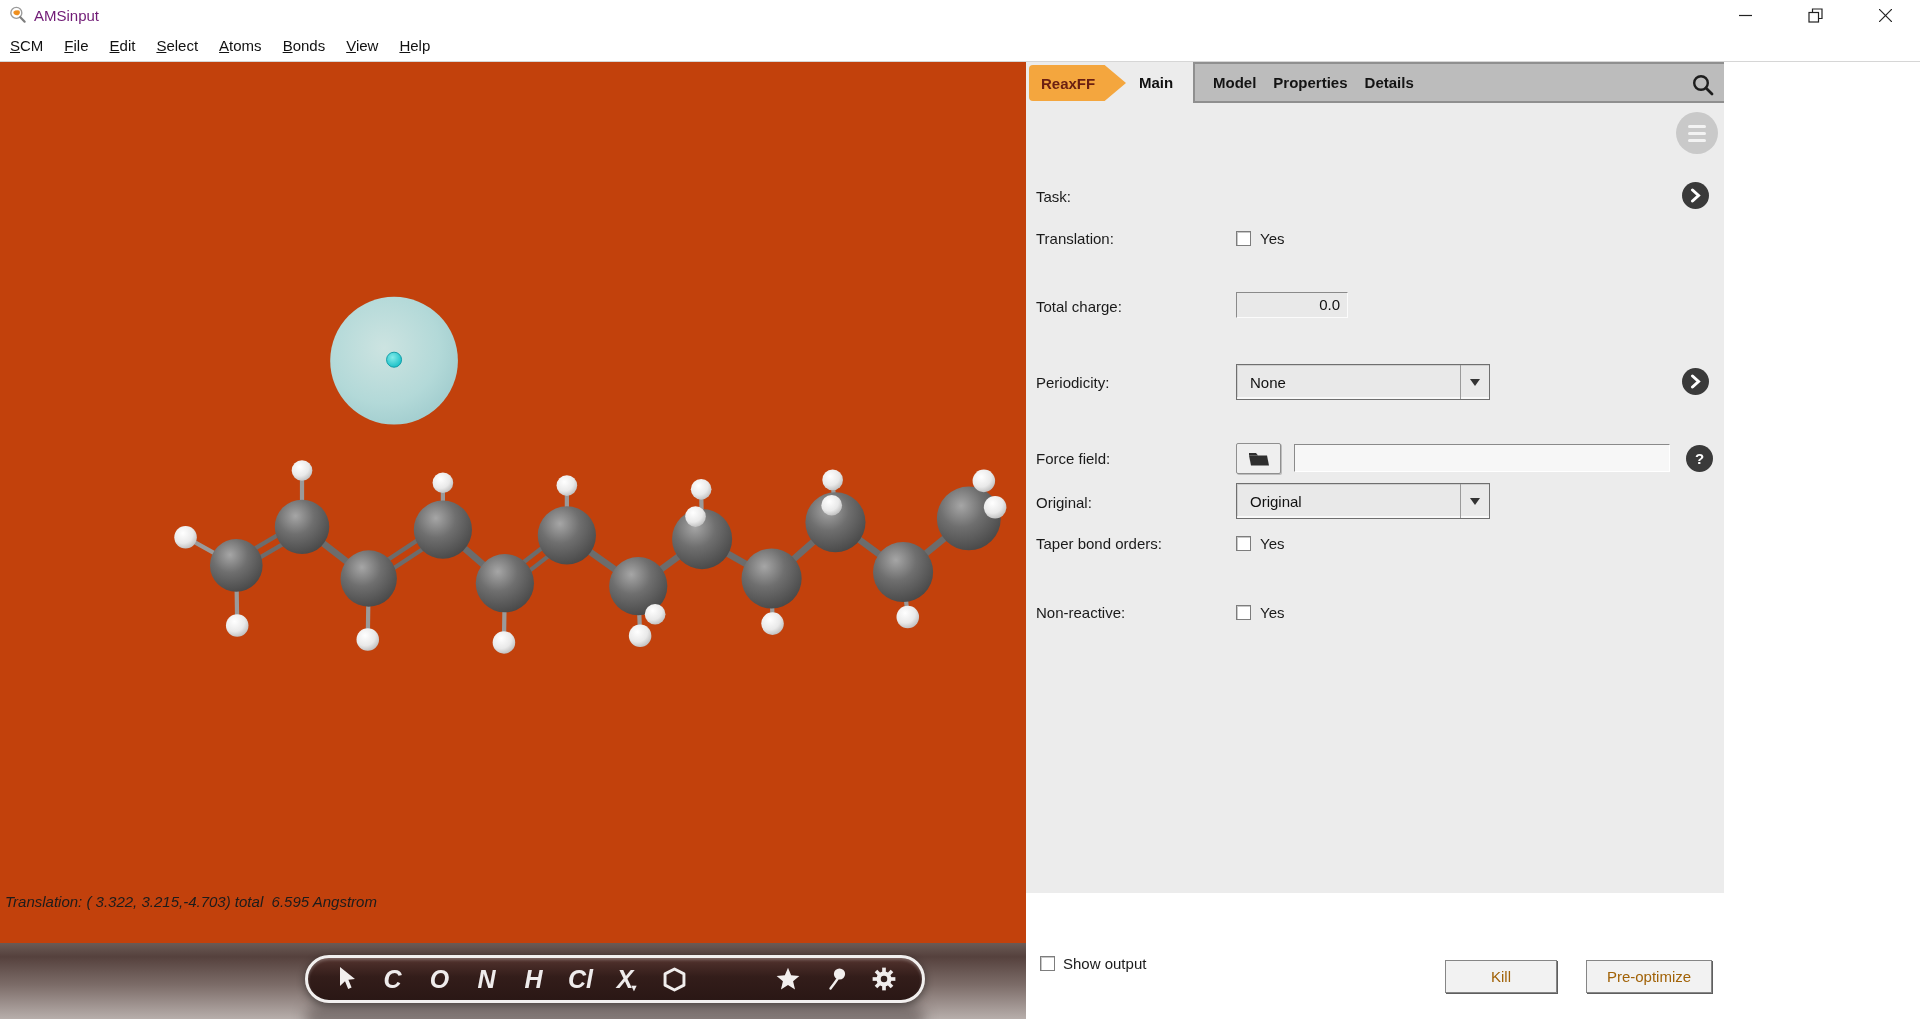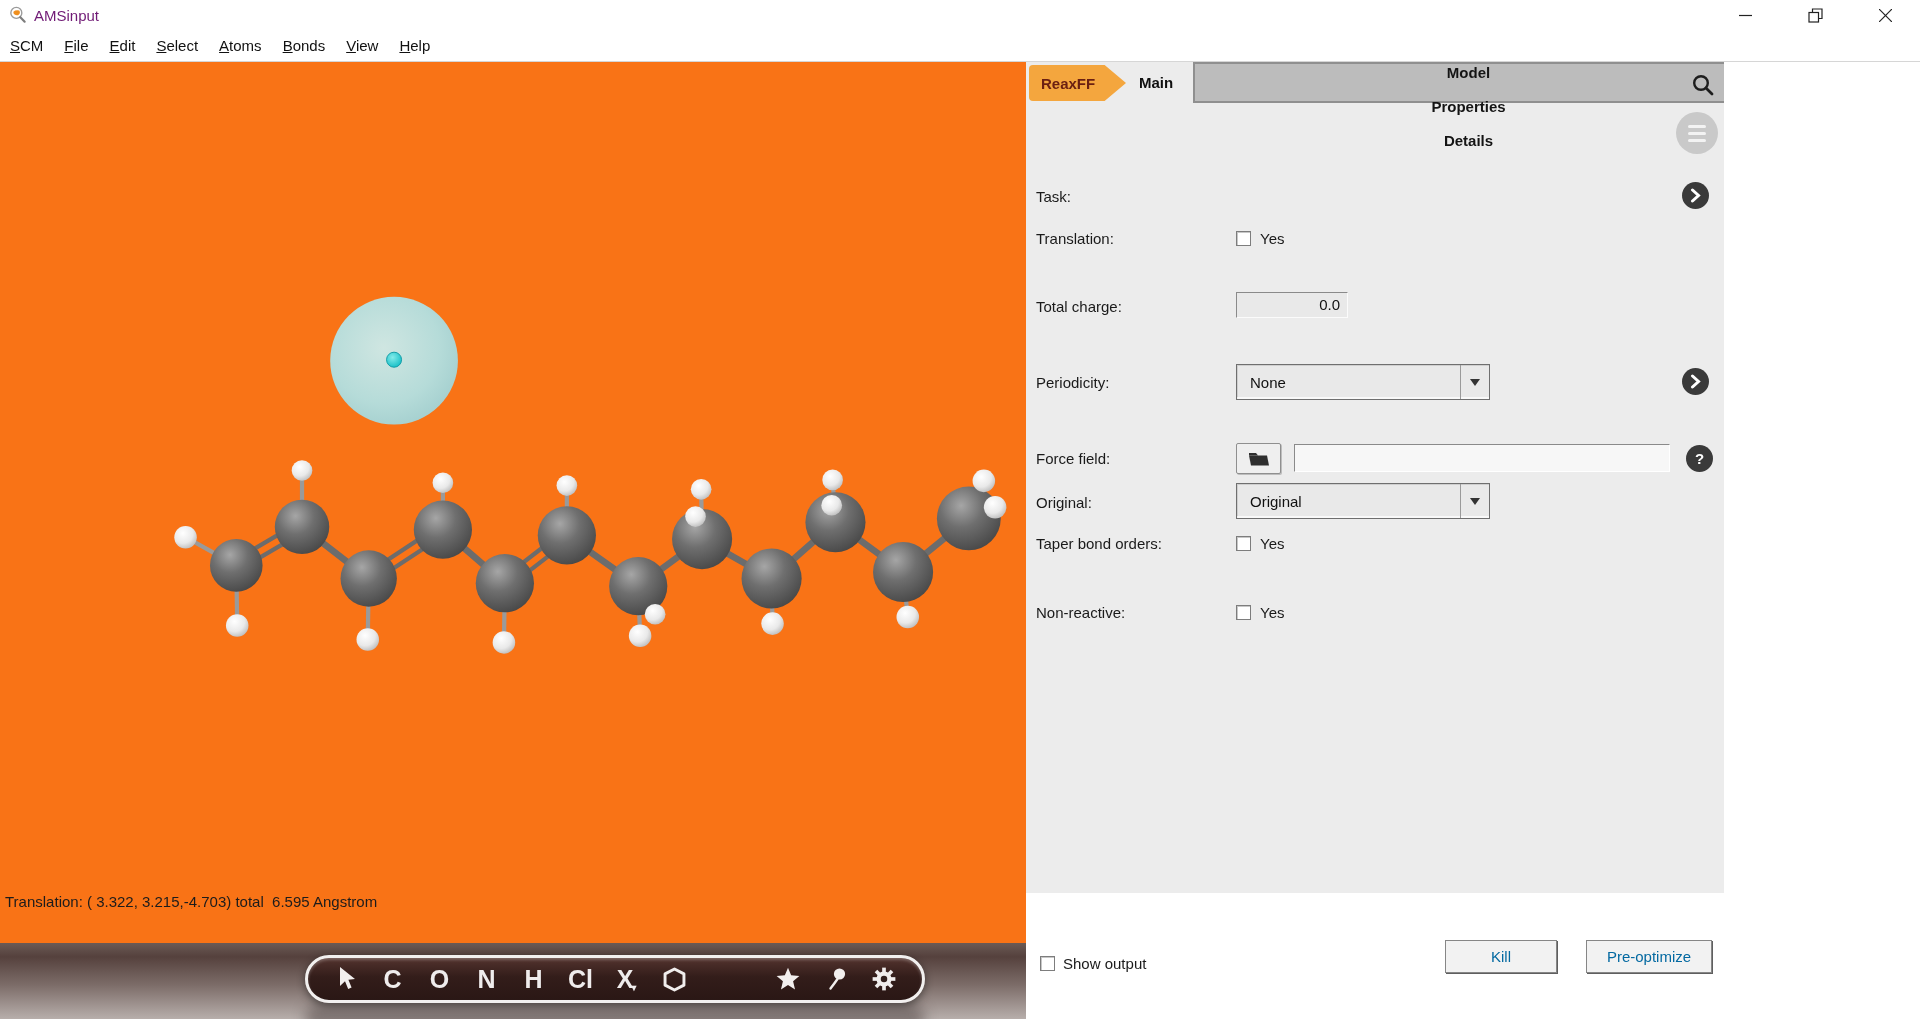--- a/index.html
+++ b/index.html
@@ -53,7 +53,7 @@
     font-weight:bold; font-size:15px; color:#101010; padding:8px 10px; }
   .tabbar { position:absolute; left:167px; top:0; width:531px; height:41px;
     background:#bcbcbc; border:2px solid #8f8f8f; border-right:none;
-    display:flex; align-items:center; gap:17px; padding-left:18px;flex-direction:column; }
+    display:flex; align-items:center; gap:17px; padding-left:18px; }
   .tabbar .tab { font-weight:bold; font-size:15px; color:#141414; }
   .search-btn { position:absolute; right:8px; top:8px; width:26px; height:26px; }
 

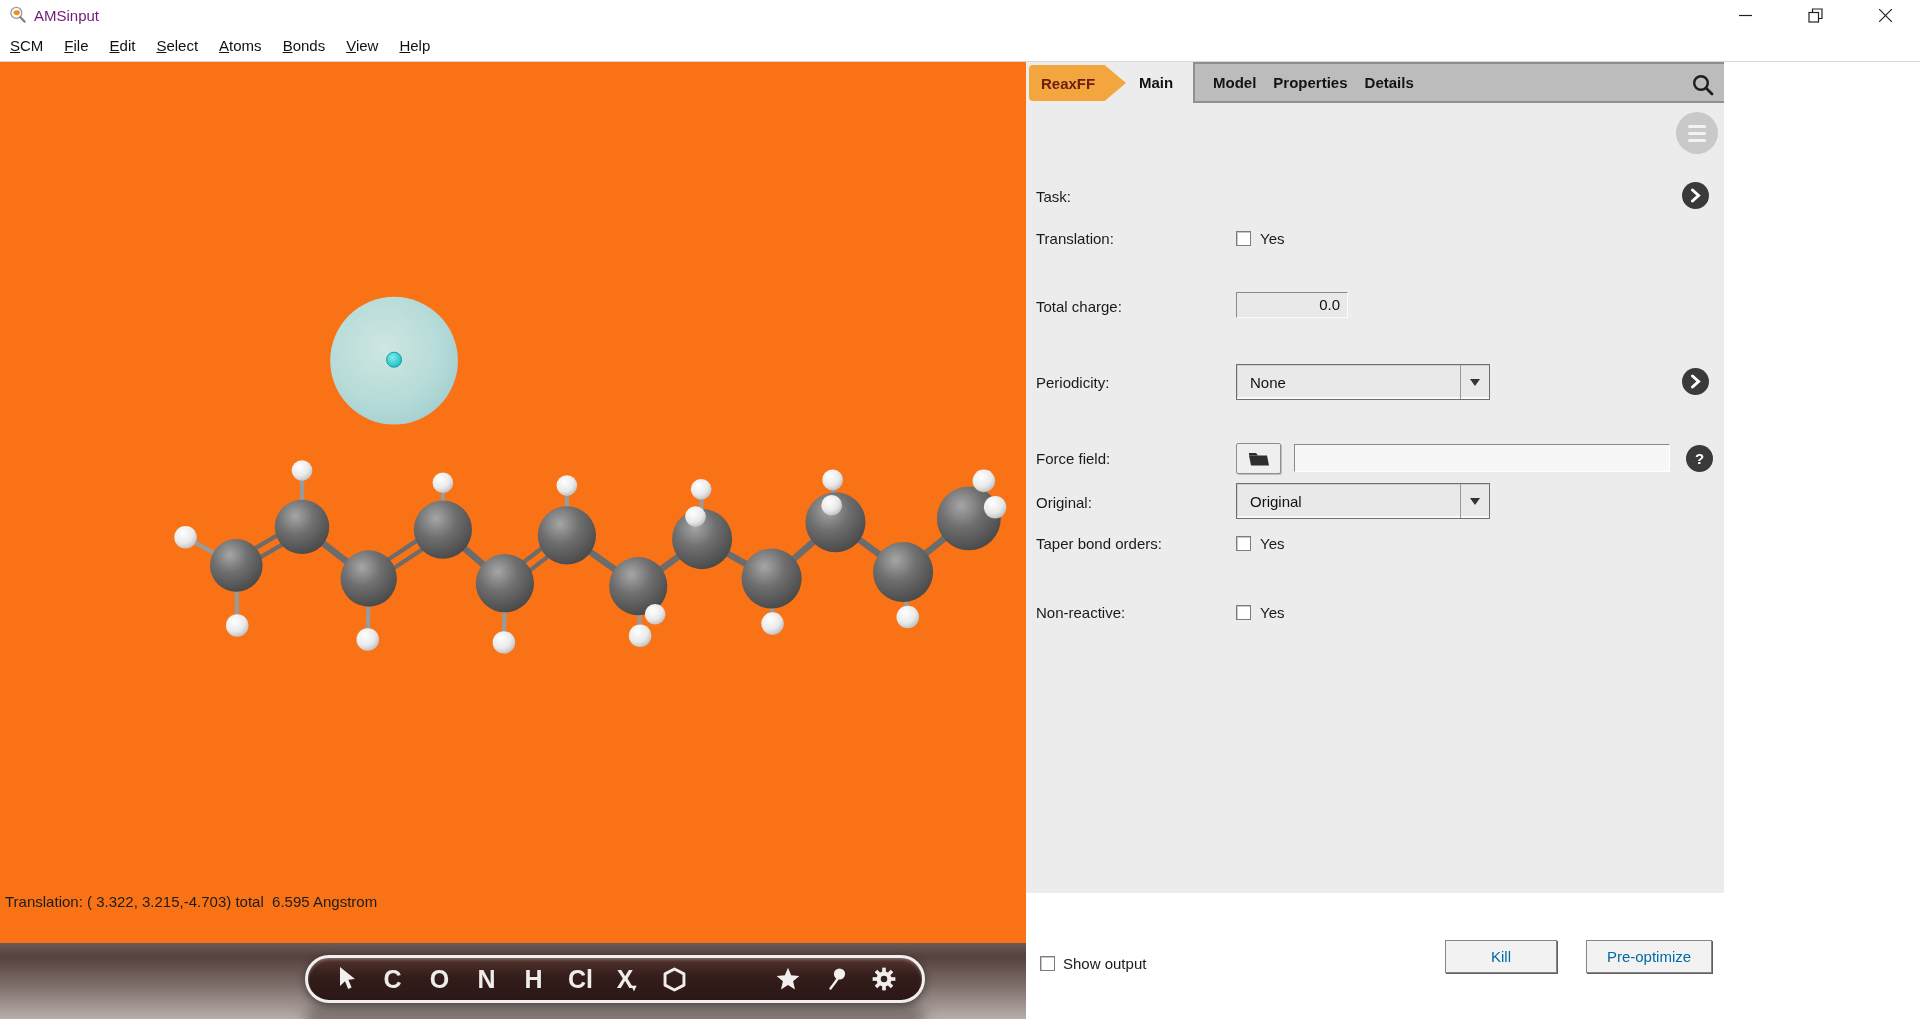--- a/index.html
+++ b/index.html
@@ -21,7 +21,7 @@
 
   
   .workspace { display:flex; height:957px; }
-  .canvas { position:relative; width:1026px; height:957px; background:#f97316; overflow:hidden; }
+  .canvas { position:relative; width:1026px; height:957px; background:#c2410c; overflow:hidden;font-style:italic; }
   .panel  { position:relative; width:698px; height:831px; background:#ececec; }
 
   

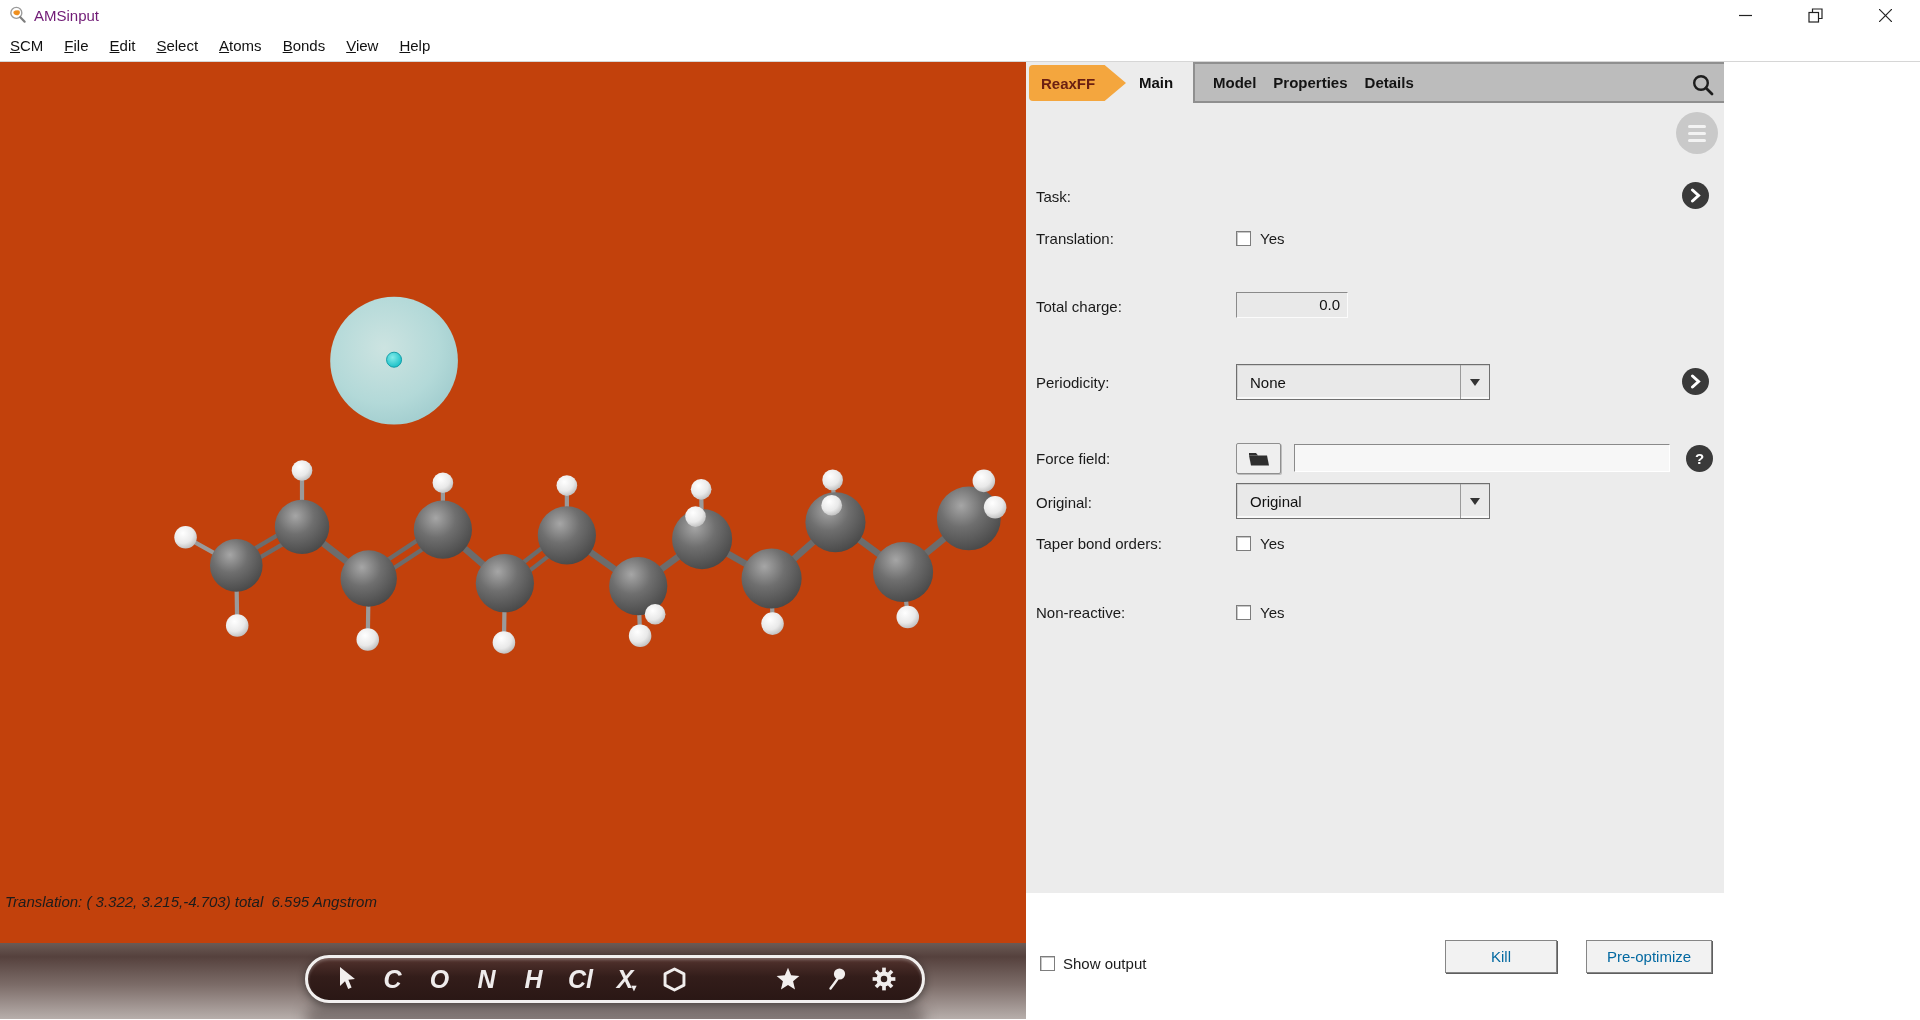--- a/index.html
+++ b/index.html
@@ -91,8 +91,8 @@
 
   
   .pbtn { position:absolute; height:33px; background:#f2f2f2; border:1px solid #868686;
-    box-shadow:1px 1px 0 #5f5f5f; font-size:15px; color:#0369a1;
-    display:flex; align-items:center; justify-content:center; }
+    box-shadow:1px 1px 0 #5f5f5f; font-size:15px; color:#a16207;
+    display:flex; align-items:center; justify-content:center;margin-top:20px; }
 </style>
 </head>
 <body>

